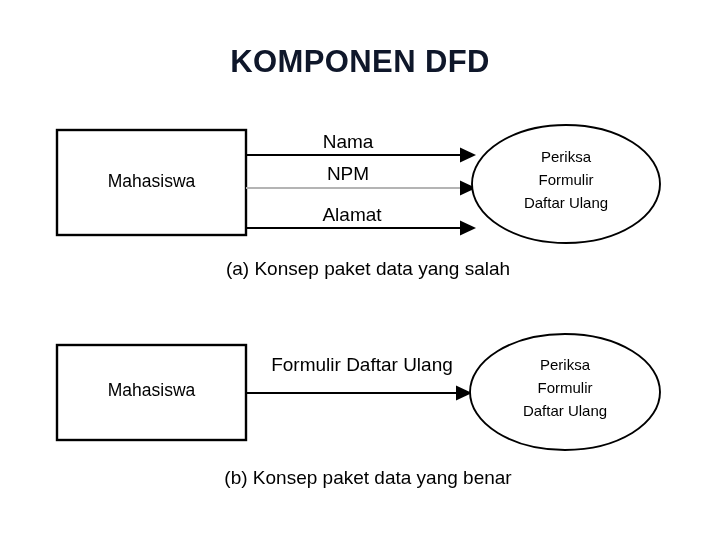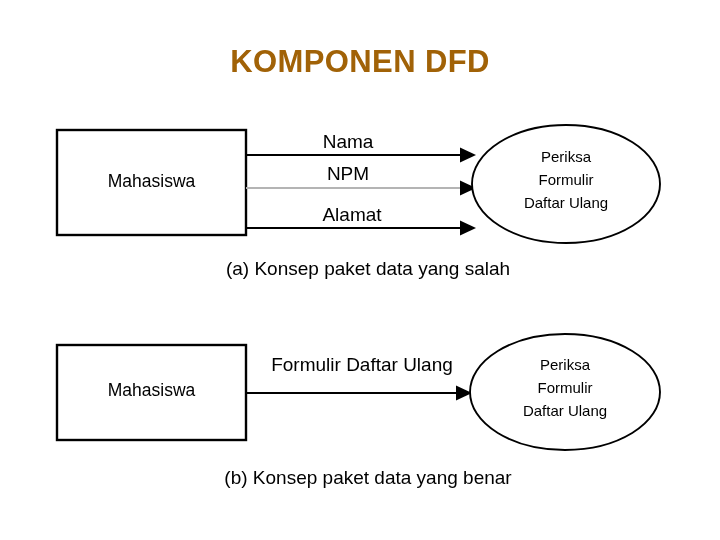--- a/index.html
+++ b/index.html
@@ -33,7 +33,7 @@
     font-weight: bold;
     letter-spacing: 0.4px;
     font-family: "Liberation Sans", sans-serif;
-    color: #a16207;
+    color: #0f172a;
     white-space: nowrap;
   }
   svg.diagram {

